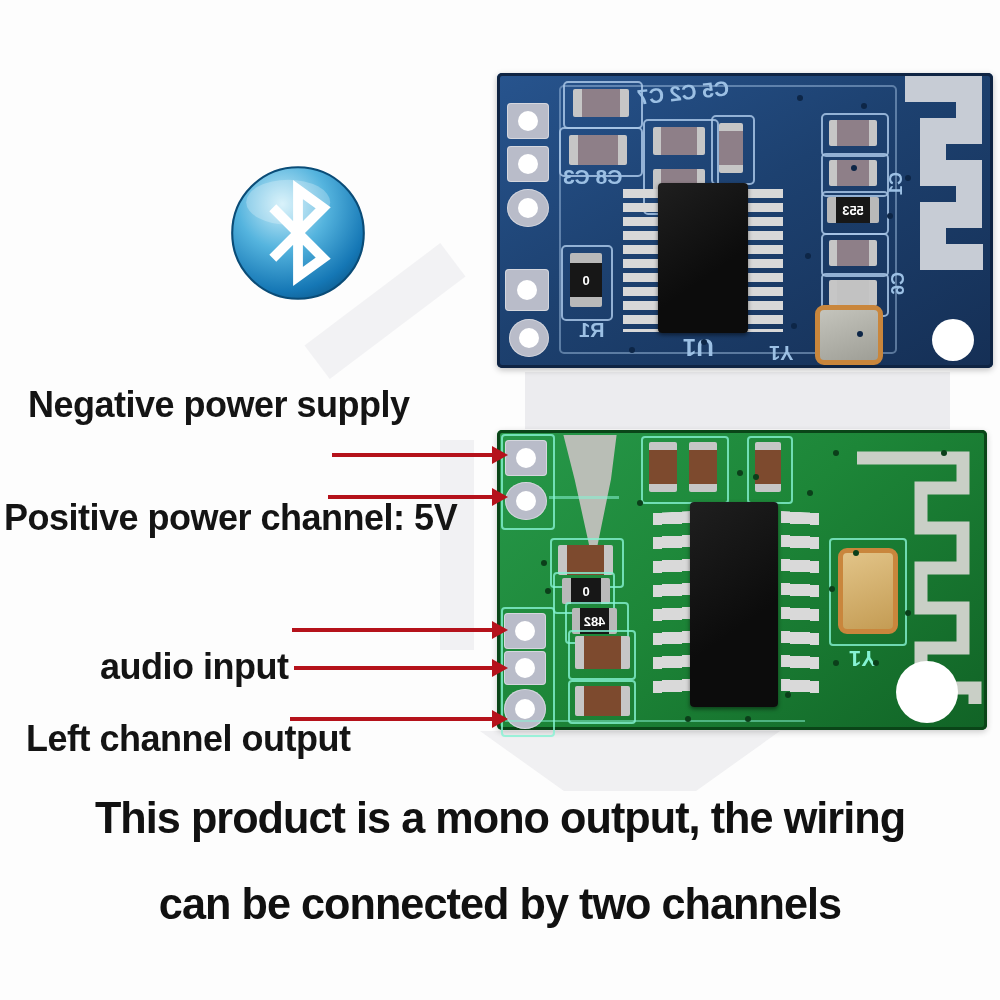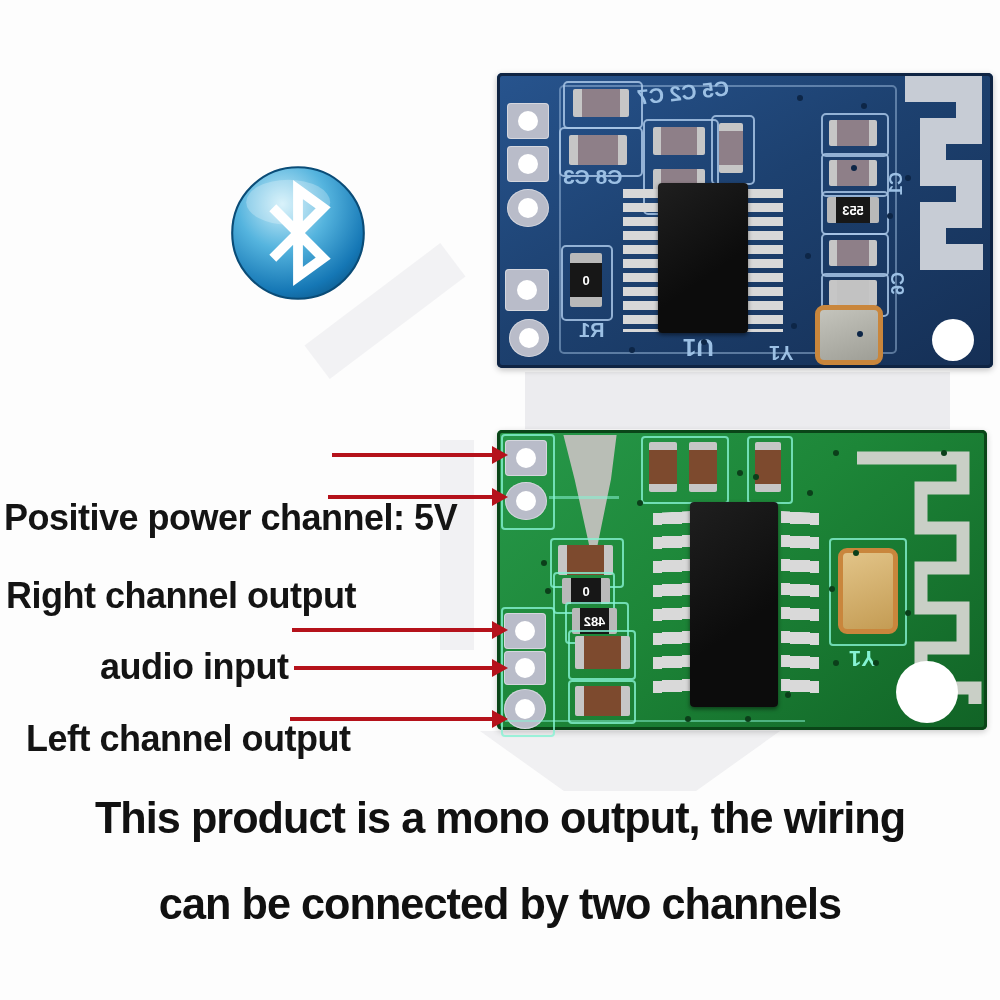--- a/index.html
+++ b/index.html
@@ -198,6 +198,7 @@
     <div class="via" style="left:140px;top:70px;background:#0b3f1a;box-shadow:100px -30px #0b3f1a,116px -26px #0b3f1a,196px -50px #0b3f1a,170px -10px #0b3f1a,216px 50px #0b3f1a,192px 86px #0b3f1a,-96px 60px #0b3f1a,-92px 88px #0b3f1a,196px 160px #0b3f1a,236px 160px #0b3f1a,268px 110px #0b3f1a,148px 192px #0b3f1a,48px 216px #0b3f1a,108px 216px #0b3f1a,304px -50px #0b3f1a;"></div>
   </div>
 
+  <div class="lbl" style="left:28px;top:384px;">Negative power supply</div>
   <div class="lbl" style="left:4px;top:497px;">Positive power channel: 5V</div>
   <div class="lbl" style="left:6px;top:575px;">Right channel output</div>
   <div class="lbl" style="left:26px;top:718px;">Left channel output</div>

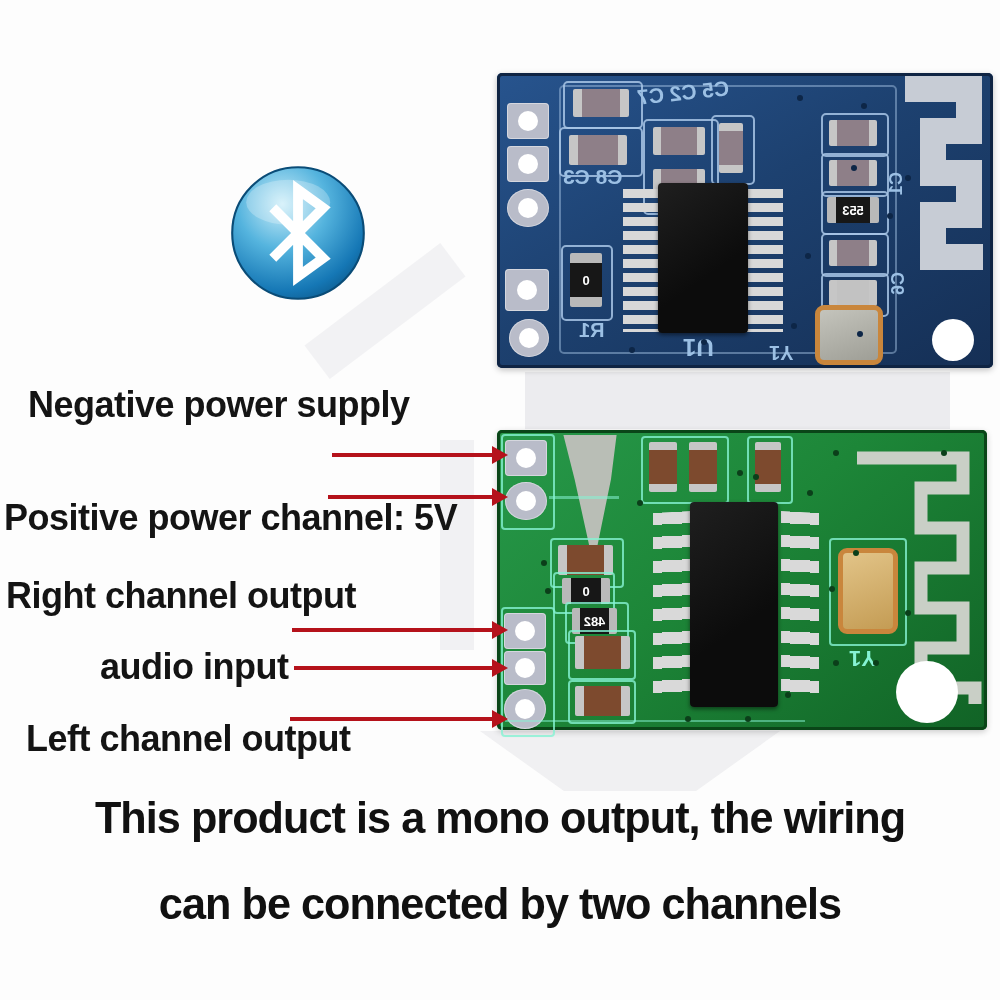--- a/index.html
+++ b/index.html
@@ -200,7 +200,6 @@
 
   <div class="lbl" style="left:28px;top:384px;">Negative power supply</div>
   <div class="lbl" style="left:4px;top:497px;">Positive power channel: 5V</div>
-  <div class="lbl" style="left:6px;top:575px;">Right channel output</div>
   <div class="lbl" style="left:26px;top:718px;">Left channel output</div>
   <div class="lbl" style="left:100px;top:646px;">audio input</div>
 

